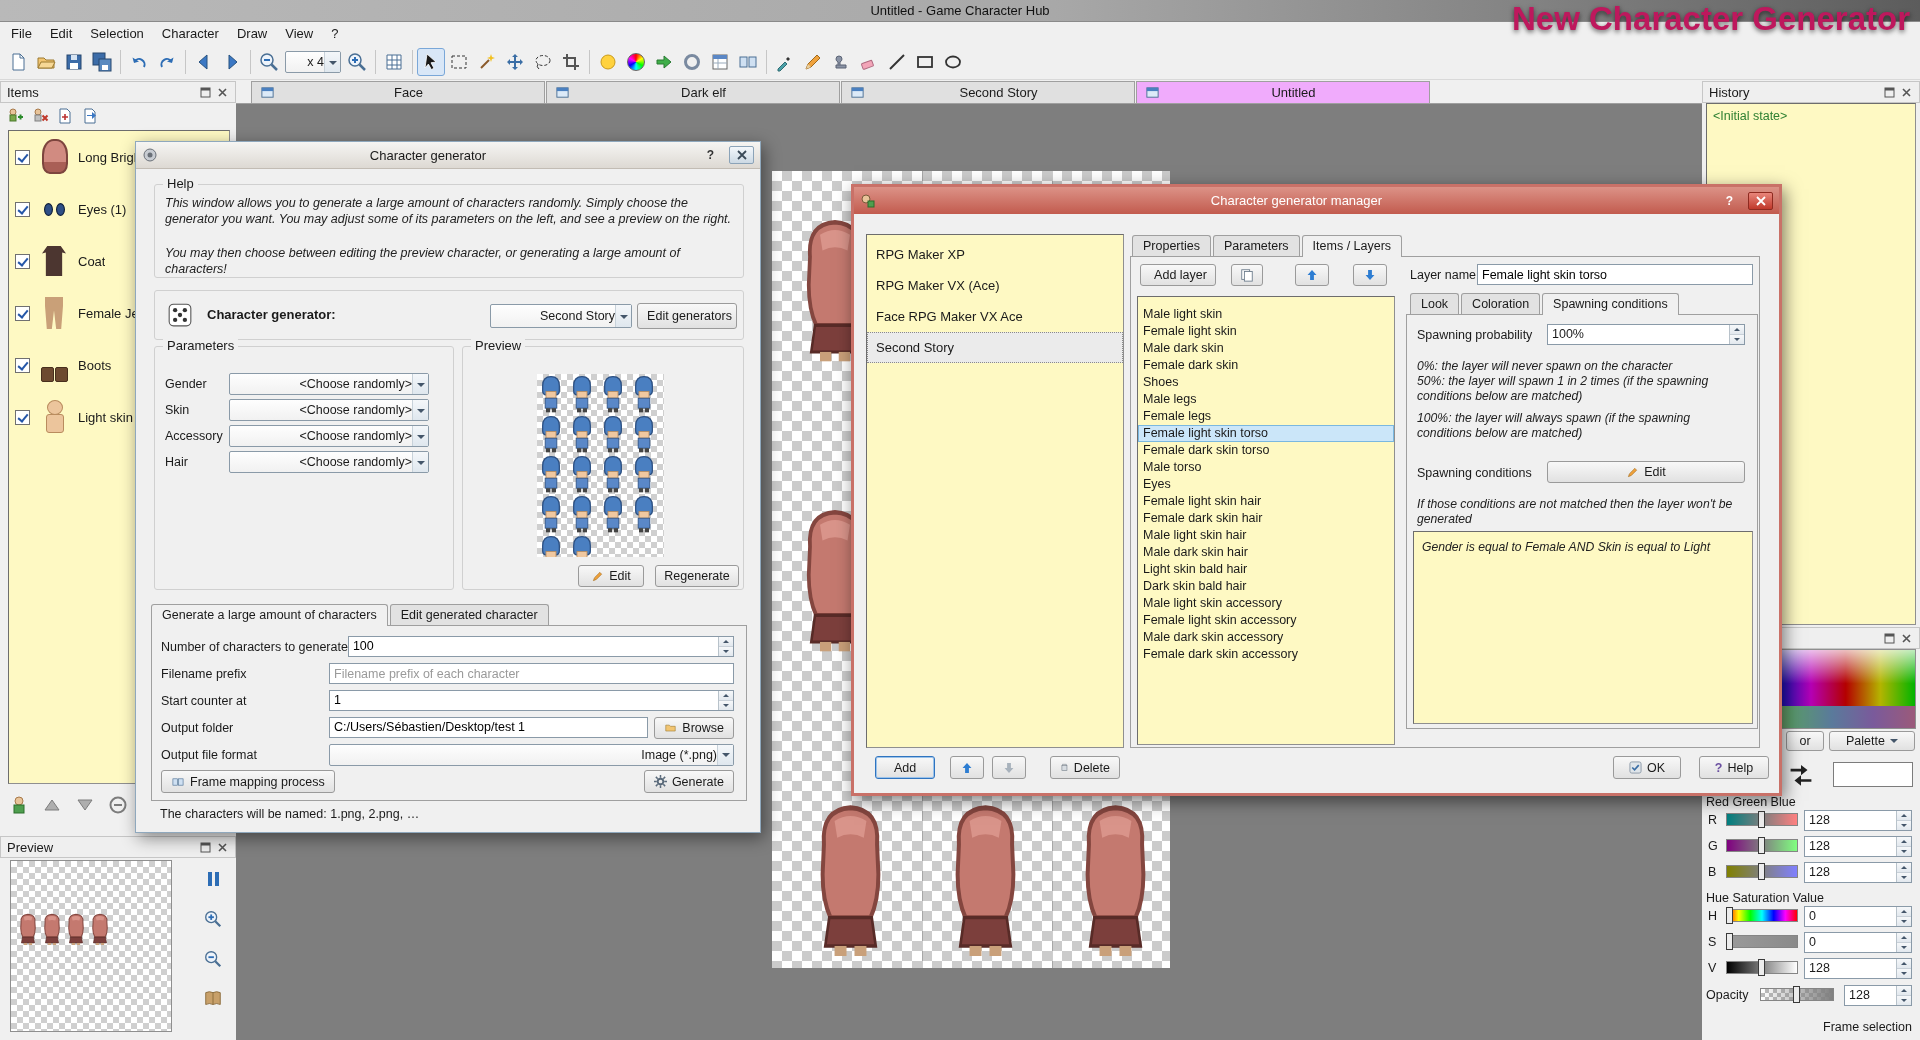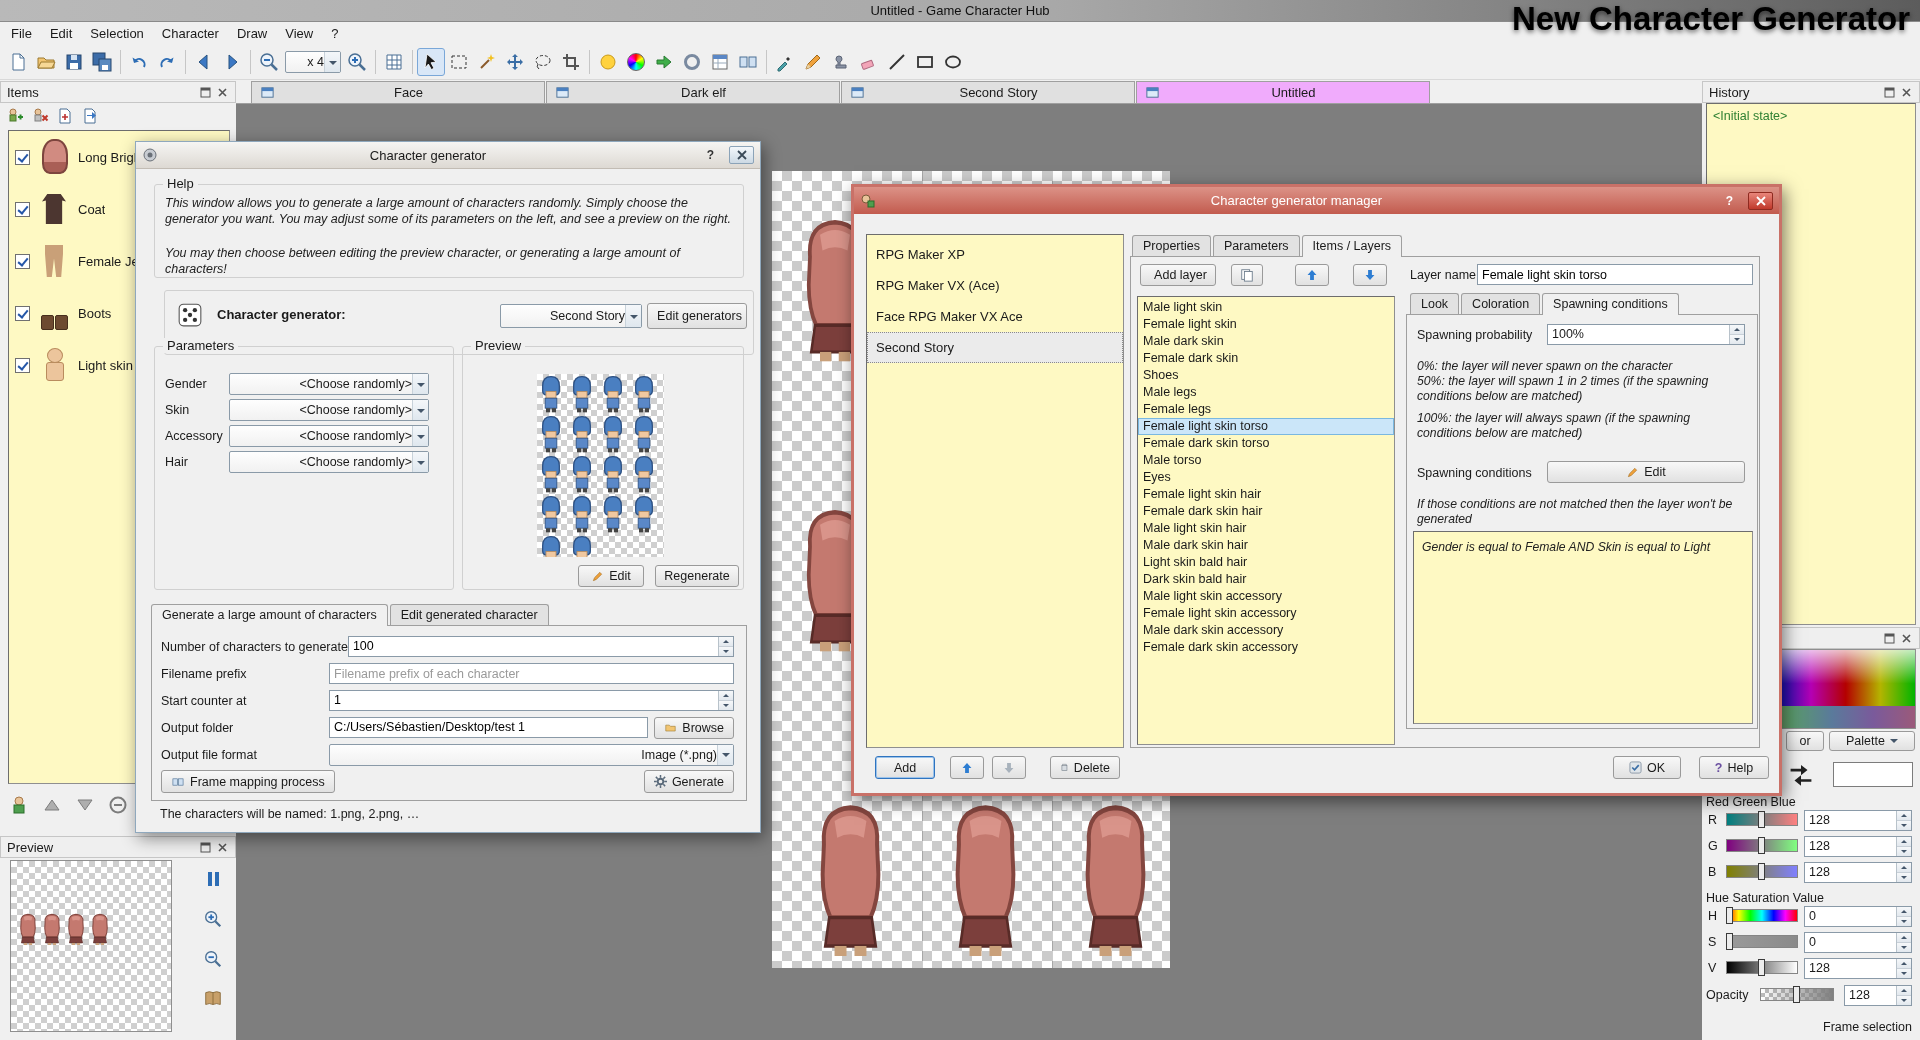--- a/index.html
+++ b/index.html
@@ -9,7 +9,7 @@
 svg{display:block}
 
 #titlebar{position:absolute;left:0;top:0;width:100%;height:22px;background:linear-gradient(to right,#b9b9b9,#a8a8a8 55%,#828282 80%,#5c5c5c);border-bottom:1px solid #8a8a8a;text-align:center;line-height:21px;font-size:13px;color:#111}
-#overlay-title{position:absolute;right:10px;top:0;font-size:33px;font-weight:700;color:#000000;text-shadow:0 2px 5px rgba(0,0,0,.6);z-index:60;line-height:38px}
+#overlay-title{position:absolute;right:10px;top:0;font-size:33px;font-weight:700;color:#be185d;text-shadow:0 2px 5px rgba(0,0,0,.6);z-index:60;line-height:38px}
 #menubar{position:absolute;left:0;top:22px;width:100%;height:23px;background:#f0f0f0;display:flex;align-items:center;padding-left:2px}
 .menu-item{padding:0 9px;line-height:22px;font-size:13px}
 #toolbar{position:absolute;left:0;top:45px;width:100%;height:35px;background:#f0f0f0;display:flex;align-items:center;padding-left:4px;border-bottom:1px solid #d9d9d9}

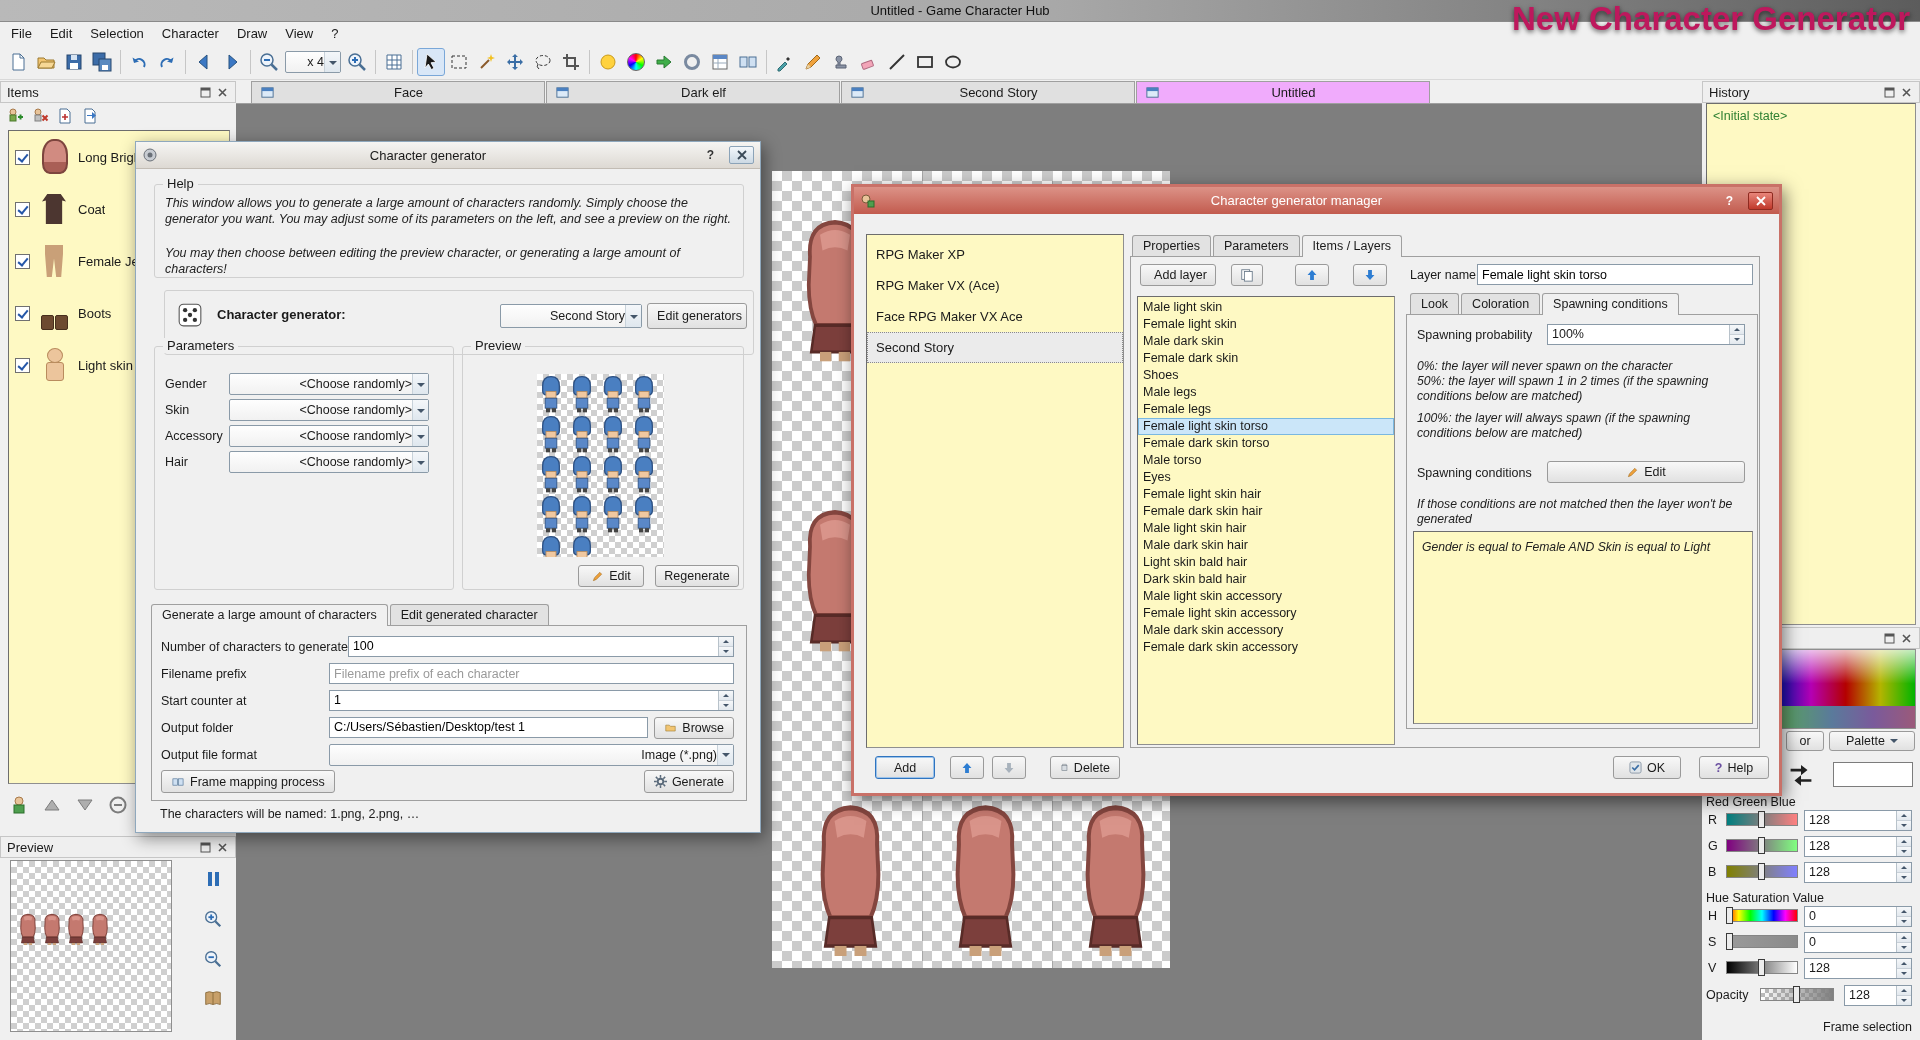--- a/index.html
+++ b/index.html
@@ -487,6 +487,11 @@
         <span class="item-label">Long Bright (2)</span>
       </div>
 
+      <div class="item-row checked" data-icon="eyes">
+        <span class="checkbox"></span>
+        <span class="thumb"></span>
+        <span class="item-label">Eyes (1)</span>
+      </div>
 
       <div class="item-row checked" data-icon="coat">
         <span class="checkbox"></span>

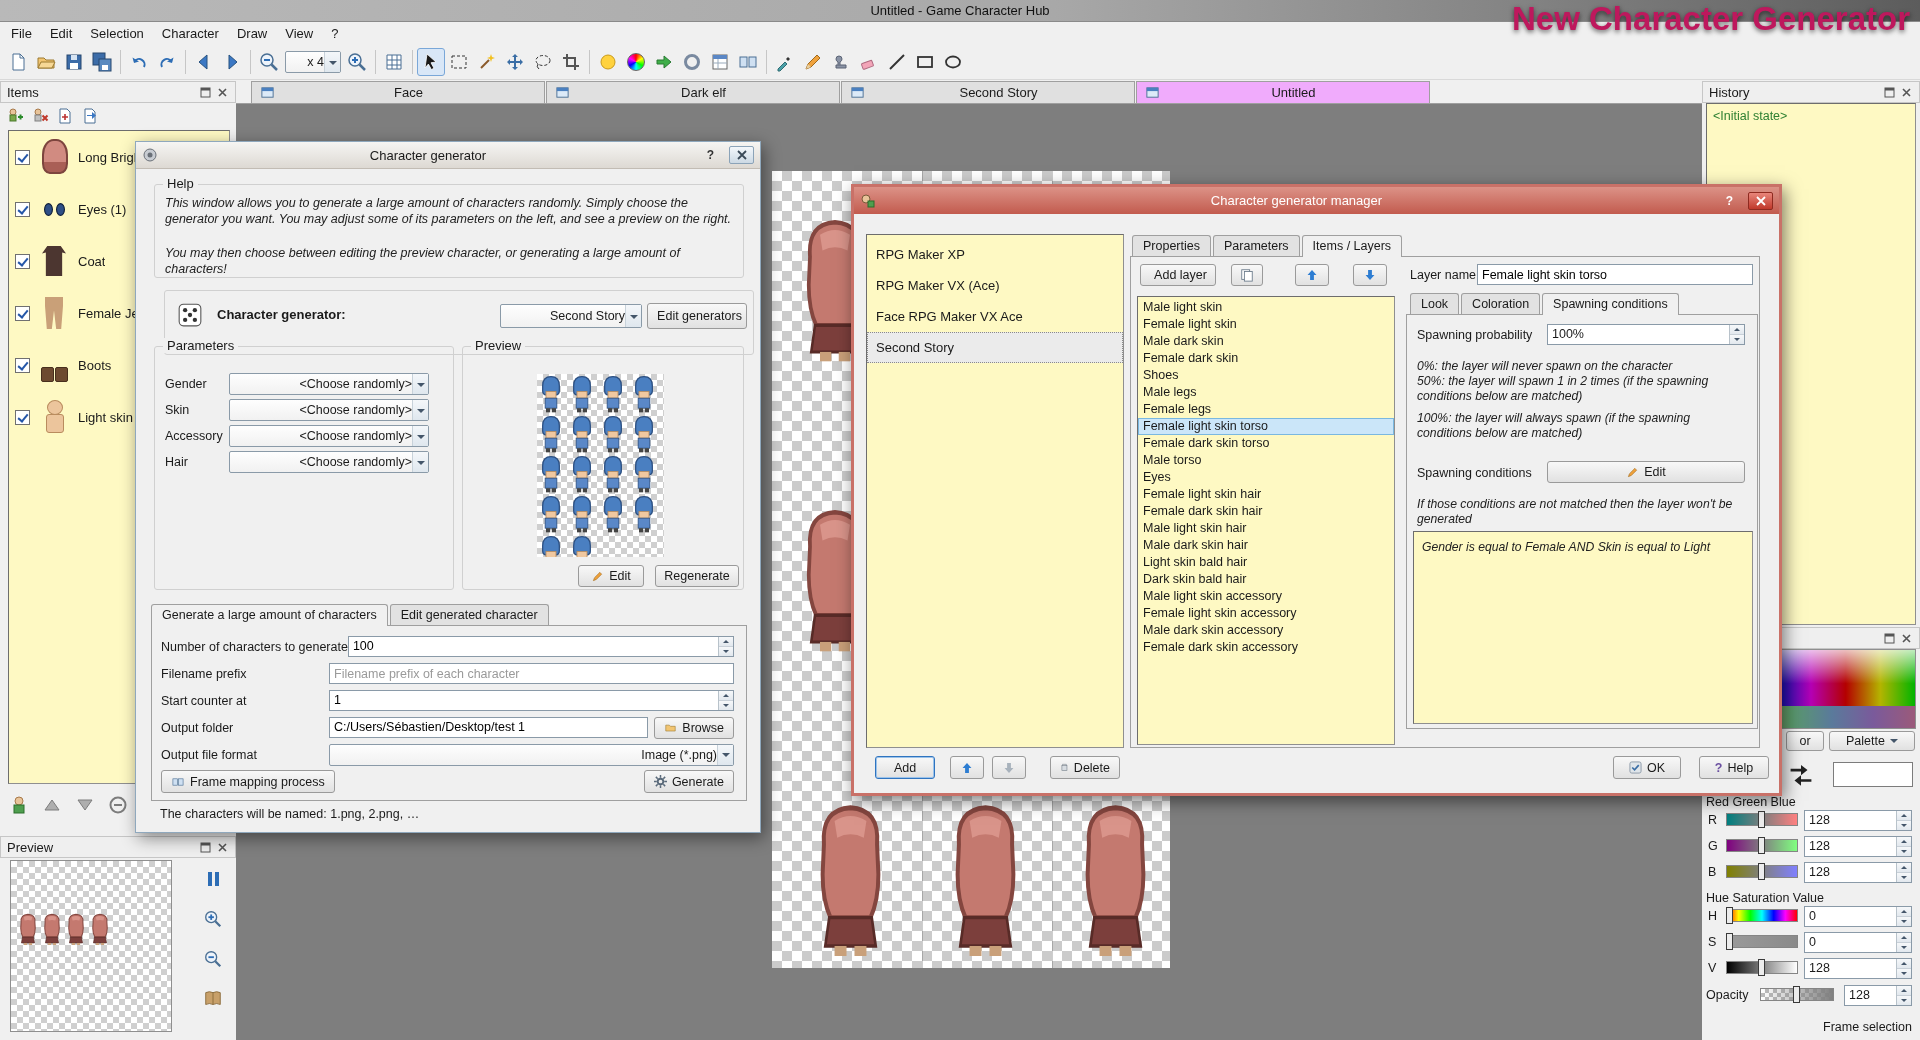--- a/index.html
+++ b/index.html
@@ -775,7 +775,7 @@
       <div class="ital" style="left:10px;top:60px;width:568px;font-size:12.5px;line-height:16px">You may then choose between editing the preview character, or generating a large amount of characters!</div>
     </div>
 
-    <div class="groupbox" style="left:28px;top:148px;width:590px;height:65px">
+    <div class="groupbox" style="left:18px;top:148px;width:590px;height:50px">
       <svg style="left:12px;top:11px" width="26" height="26" viewBox="0 0 24 24">
           <rect x="2" y="2" width="20" height="20" rx="4" fill="#fff" stroke="#555"></rect>
           <circle cx="7.5" cy="7.5" r="2" fill="#333"></circle>

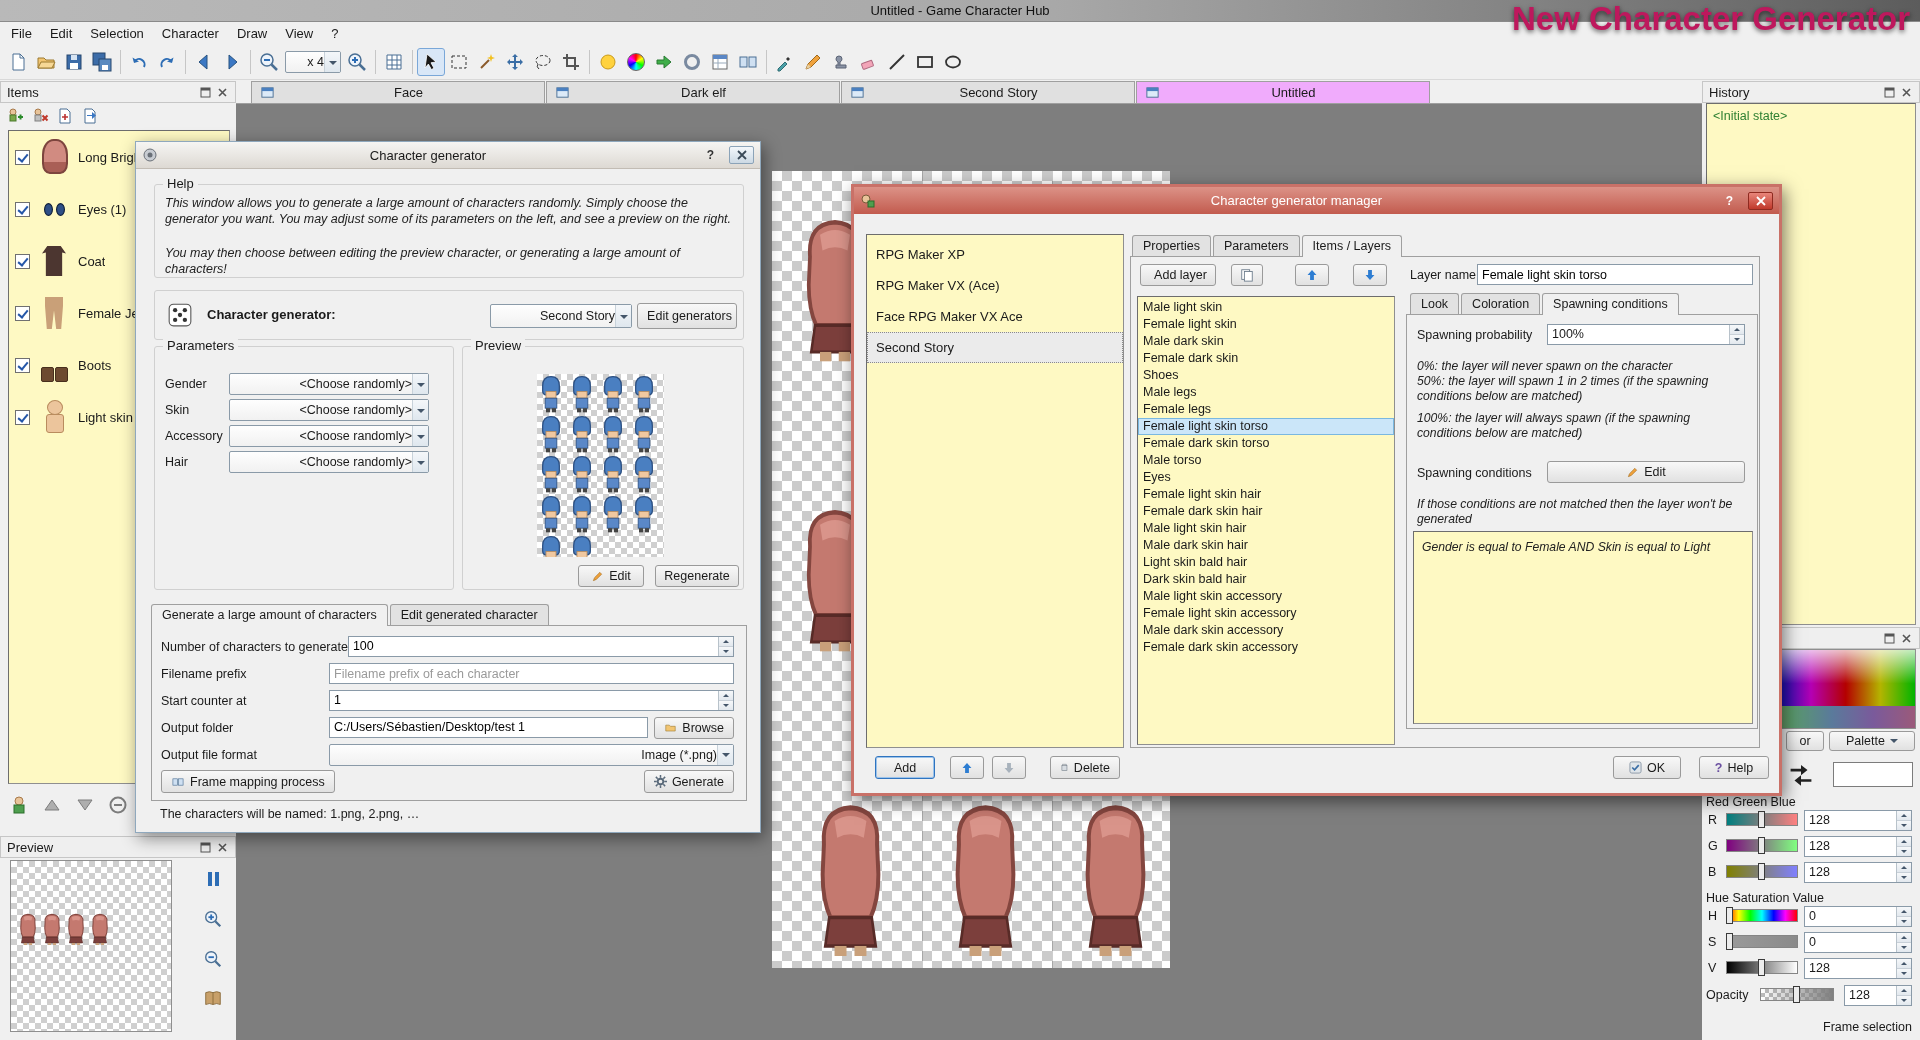--- a/index.html
+++ b/index.html
@@ -136,7 +136,7 @@
 .gen-item{height:31px;line-height:31px;padding-left:9px;font-size:13px;white-space:nowrap;overflow:hidden}
 .gen-item.selected{background:#ebebeb;outline:1px dotted #8a8a8a;outline-offset:-1px}
 #mgr-genlist{padding-top:4px;overflow:hidden}
-#layer-list{padding-top:2px;overflow:hidden}
+#layer-list{padding-top:9px;overflow:hidden}
 .layer-item{height:17px;line-height:17px;padding-left:5px;font-size:12.5px;white-space:nowrap;overflow:hidden}
 .layer-item.selected{background:#cbe6f9;outline:1px solid #7ab8e0;outline-offset:-1px}
 .icon-btn{padding:0 6px}

